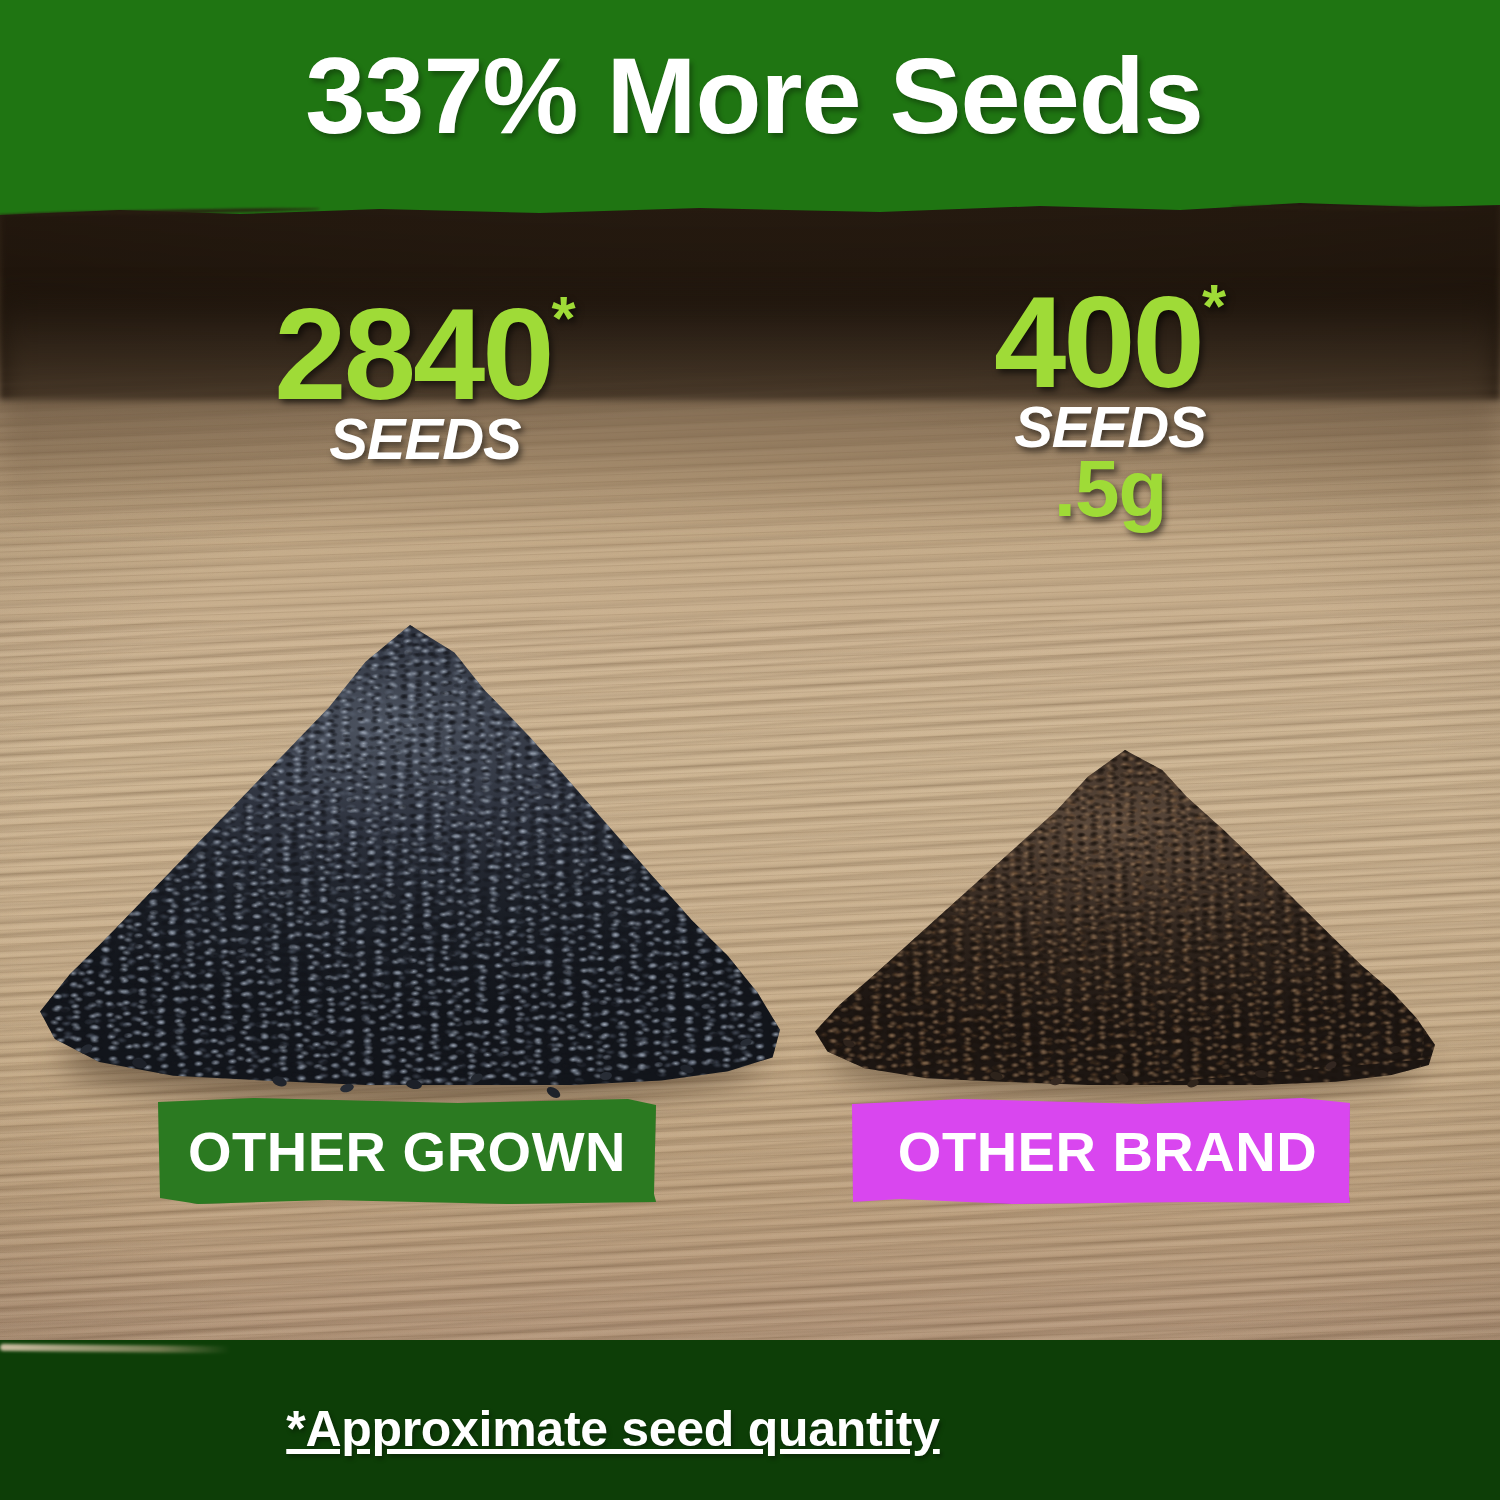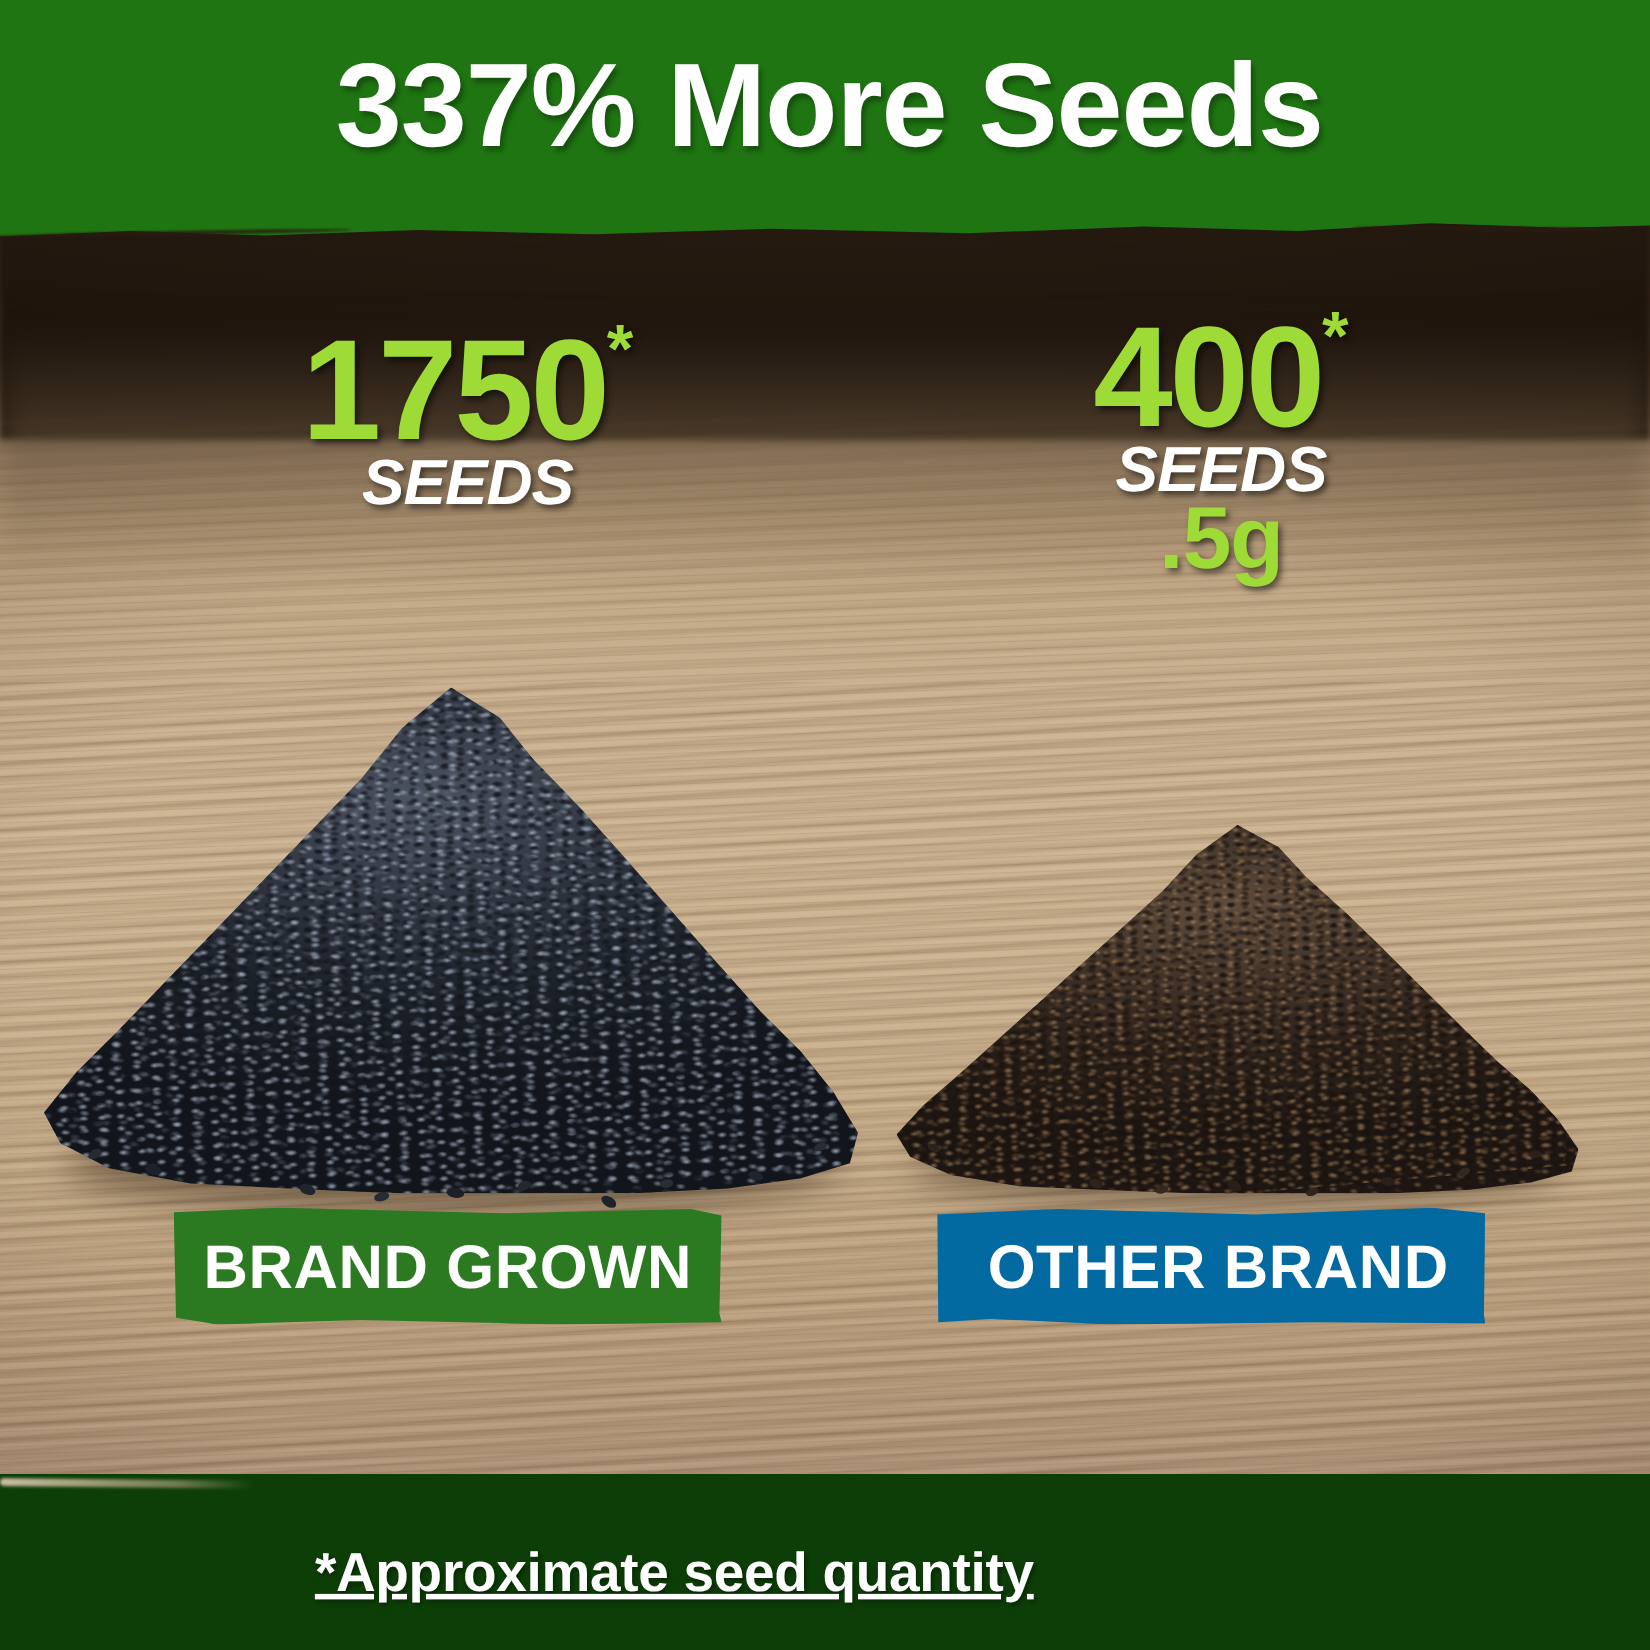--- a/index.html
+++ b/index.html
@@ -359,7 +359,7 @@
 
   <div class="stat-col" id="stat-home">
     <div class="stat-count">
-      <span>1750</span><span class="ast">*</span>
+      <span>2840</span><span class="ast">*</span>
     </div>
     <div class="stat-seeds">SEEDS</div>
   </div>

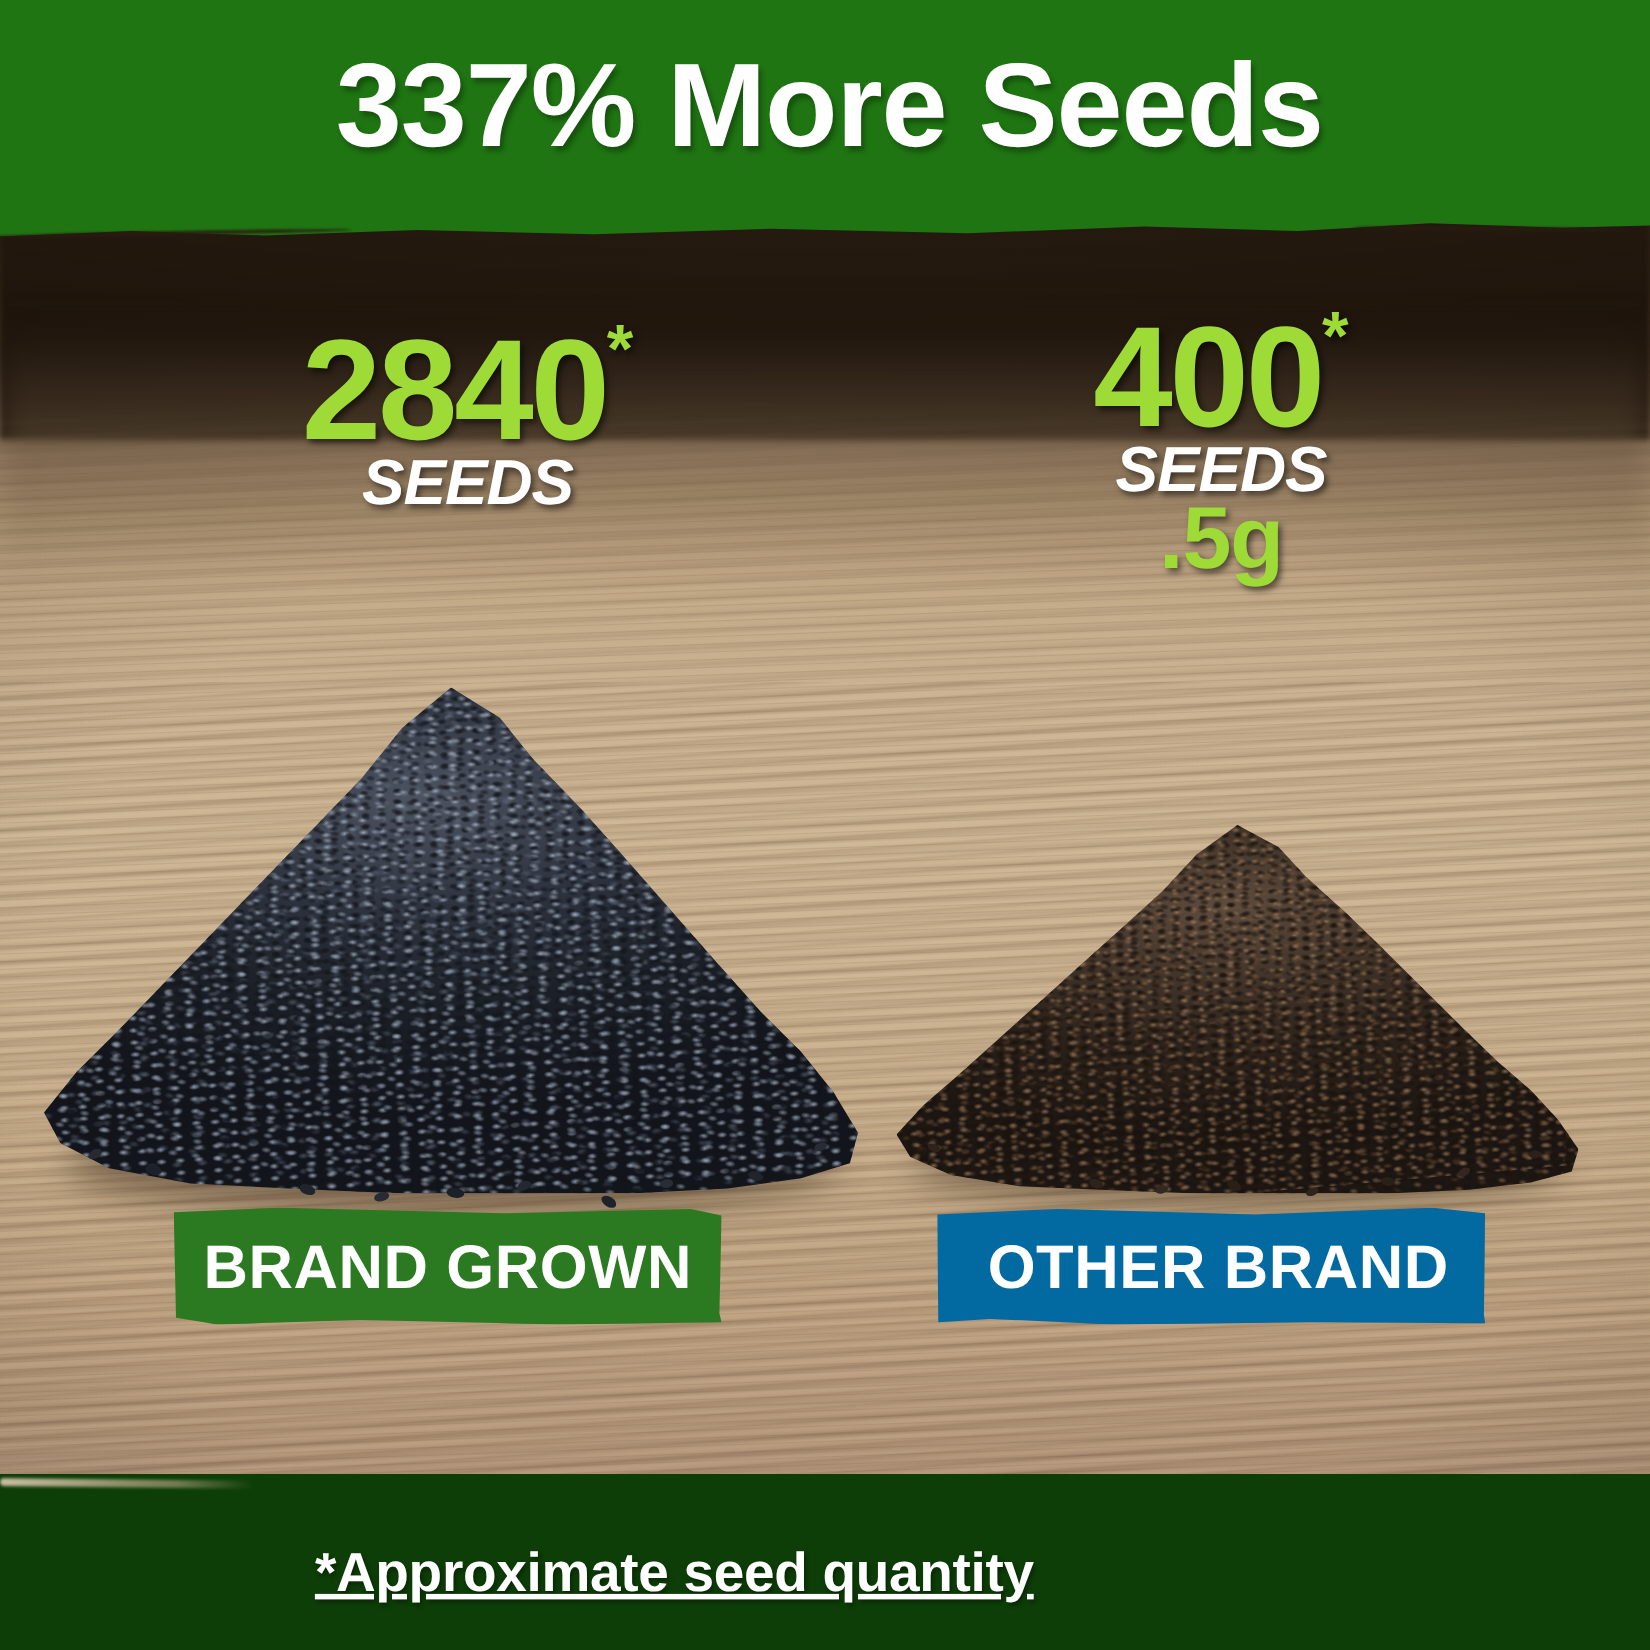--- a/index.html
+++ b/index.html
@@ -373,7 +373,7 @@
   </div>
 
   <div class="badge" id="badge-home">
-    <span>BRAND GROWN</span>
+    <span>OTHER GROWN</span>
   </div>
 
   <div class="badge" id="badge-other">

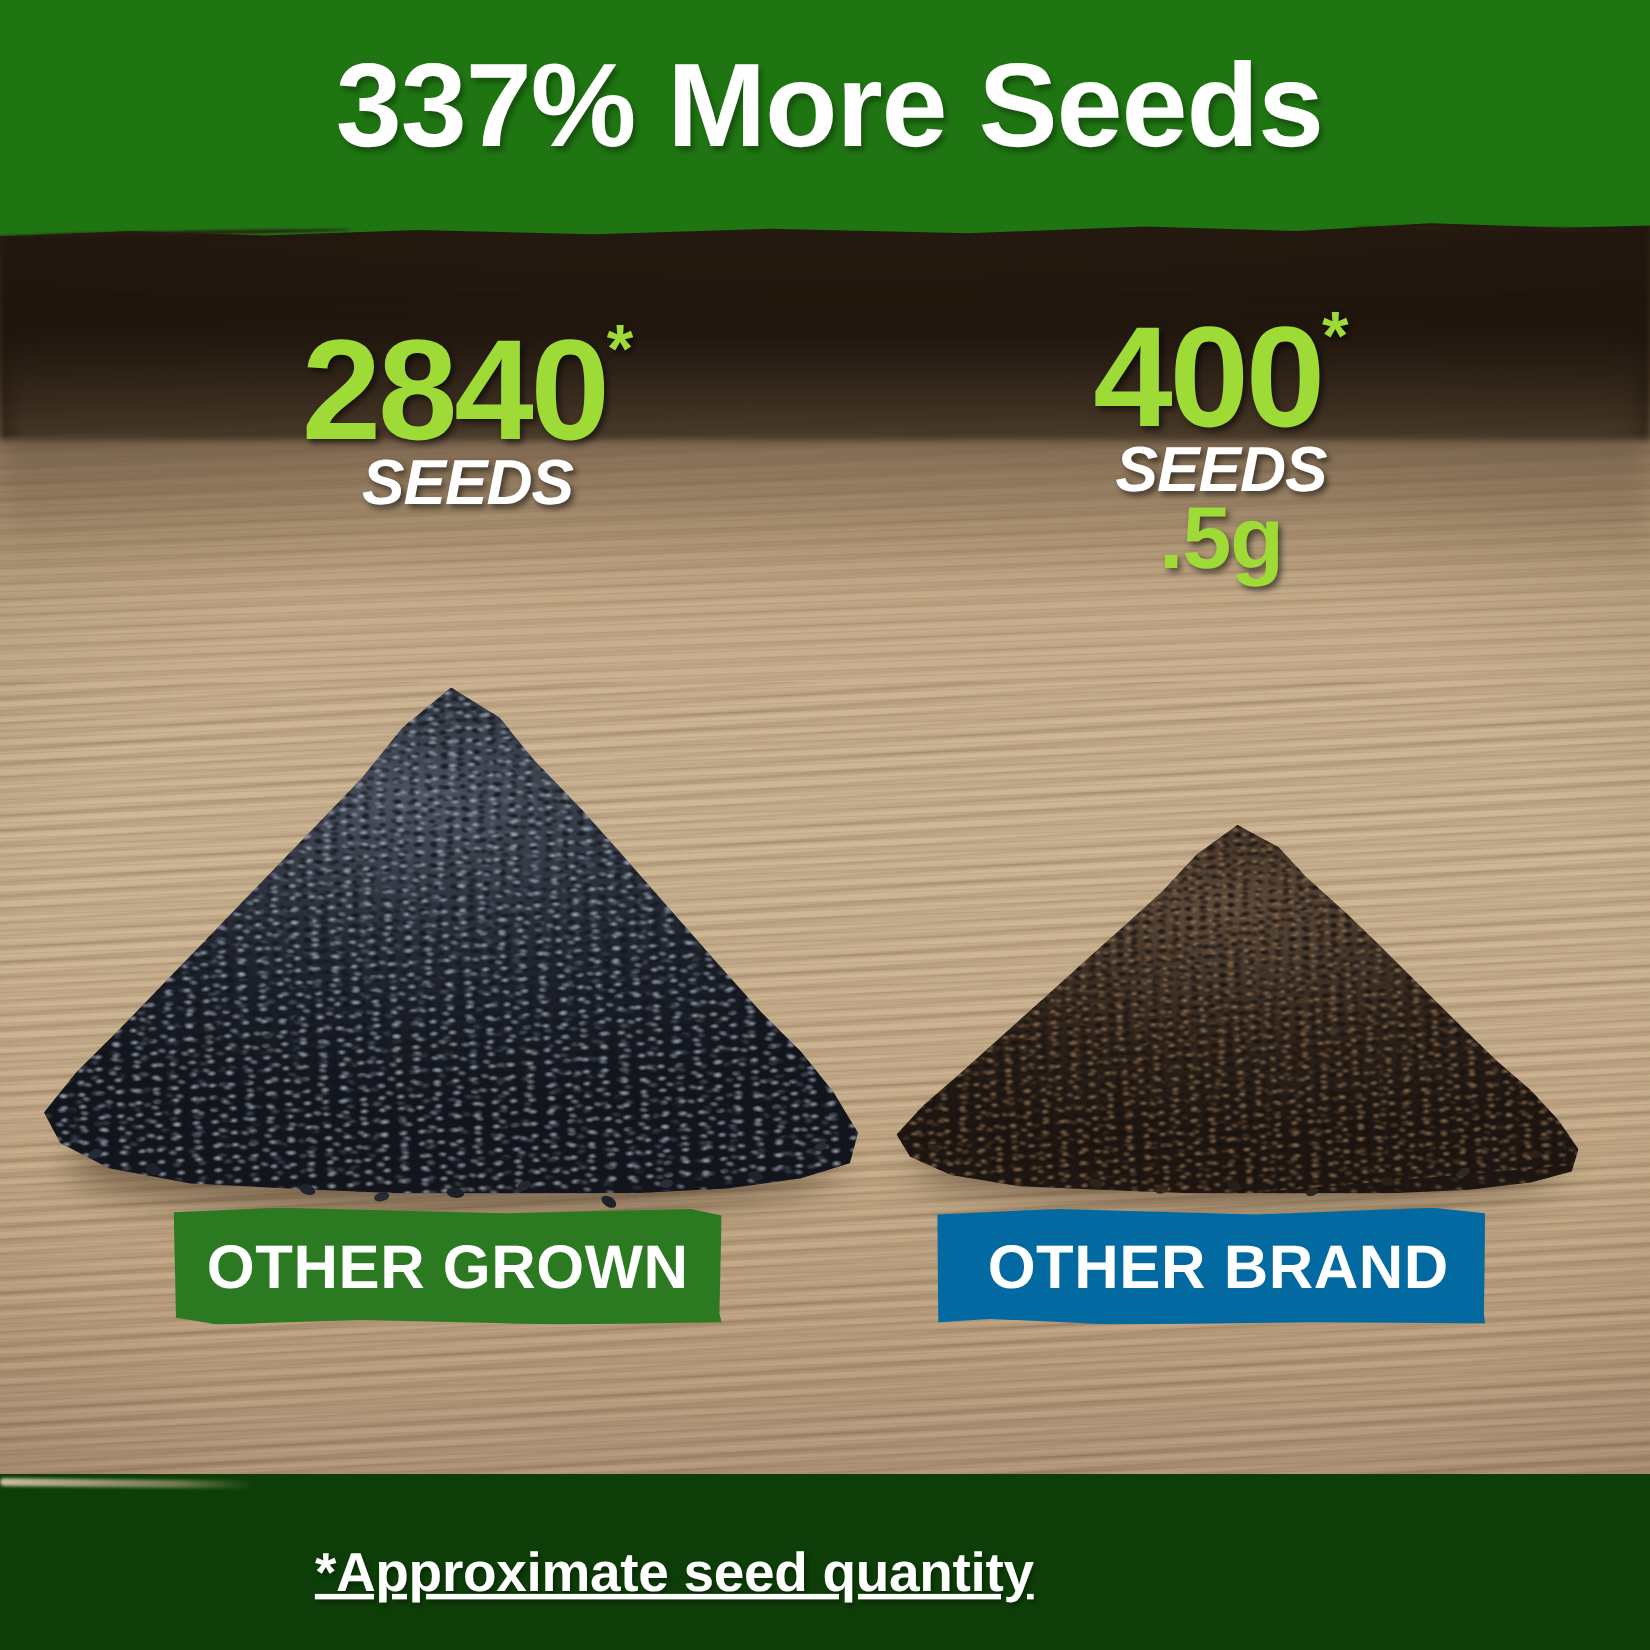--- a/index.html
+++ b/index.html
@@ -263,7 +263,7 @@
   }
   #badge-other {
     left:852px; top:1098px; width:498px;
-    background:#0369a1;
+    background:#d946ef;
     clip-path:polygon(
       0 6px, 110px 1px, 290px 6px, 450px 0px, 498px 5px,
       497px 97px, 498px 105px, 340px 104px, 160px 106px, 48px 101px, 1px 104px);

